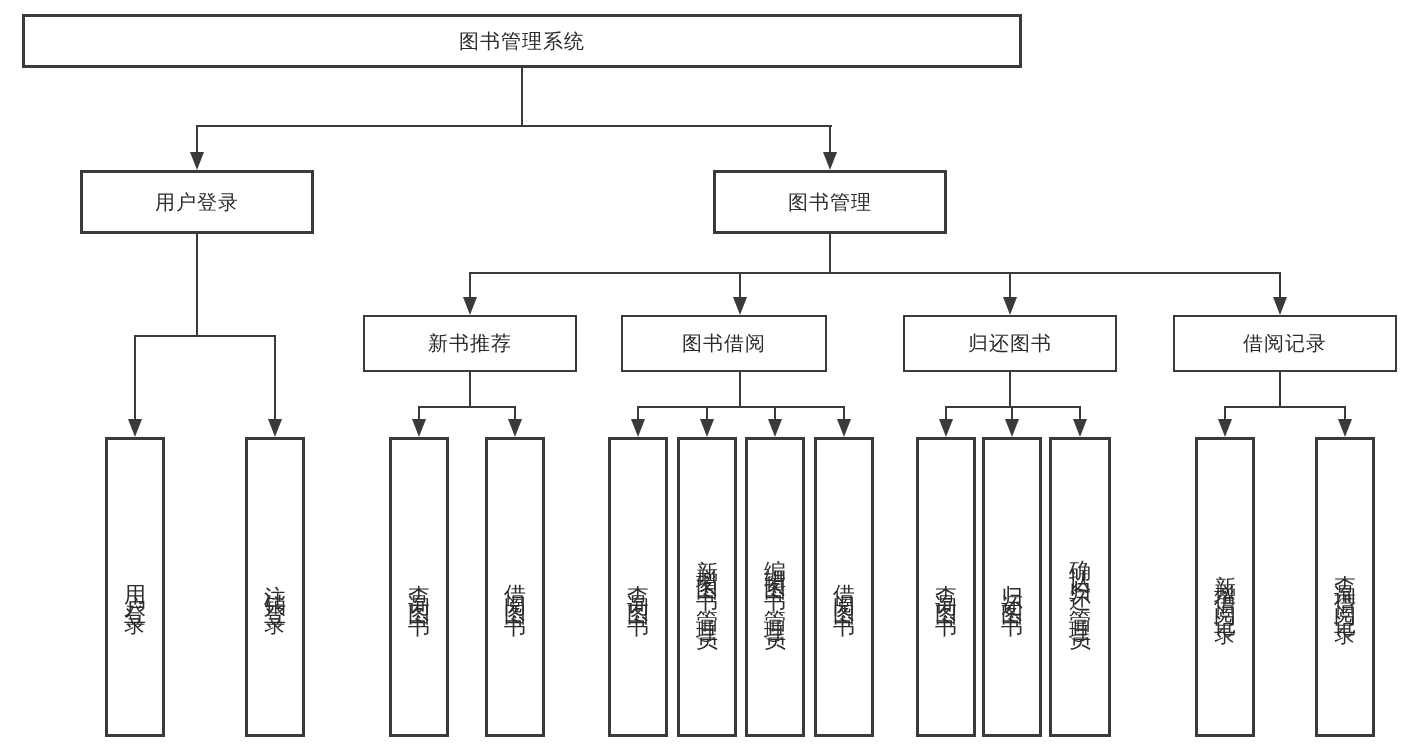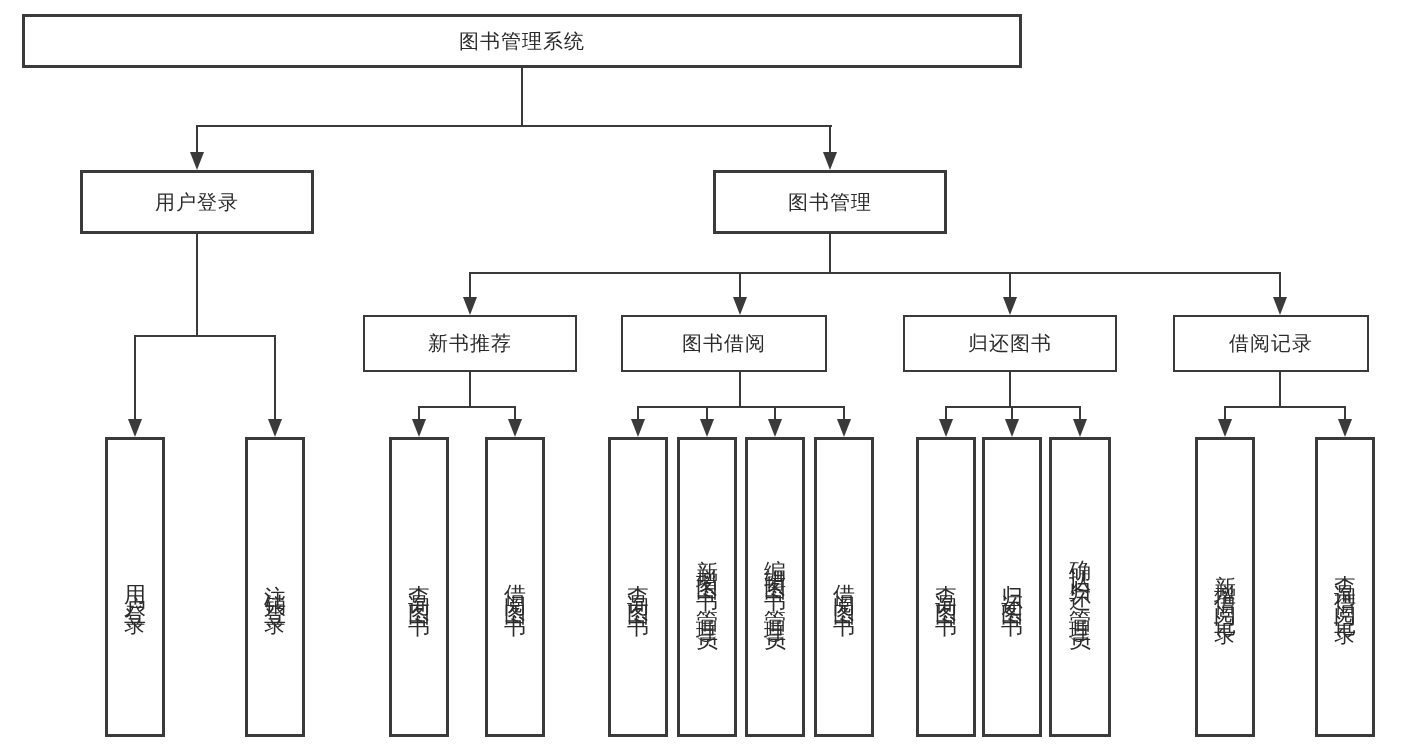--- a/index.html
+++ b/index.html
@@ -53,7 +53,7 @@
   <div class="box" style="left:713px;top:170px;width:234px;height:64px;">图书管理</div>
   <div class="box lvl3" style="left:621px;top:315px;width:206px;height:57px;">图书借阅</div>
   <div class="box lvl3" style="left:903px;top:315px;width:214px;height:57px;">归还图书</div>
-  <div class="box lvl3" style="left:1173px;top:315px;width:196px;height:57px;">借阅记录</div>
+  <div class="box lvl3" style="left:1173px;top:315px;width:224px;height:57px;">借阅记录</div>
 
   <div class="box leaf" style="left:105px;top:437px;width:60px;height:300px;">用户登录</div>
   <div class="box leaf" style="left:245px;top:437px;width:60px;height:300px;">注销登录</div>

